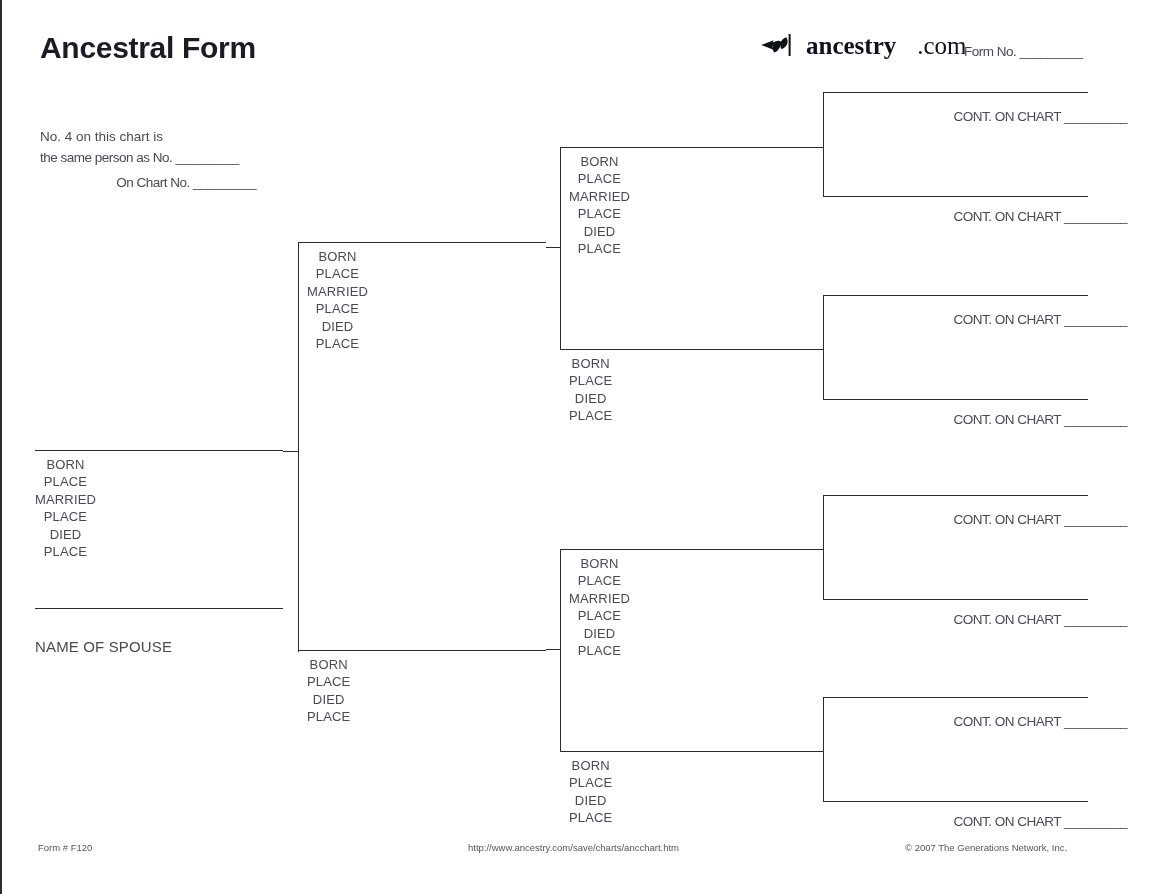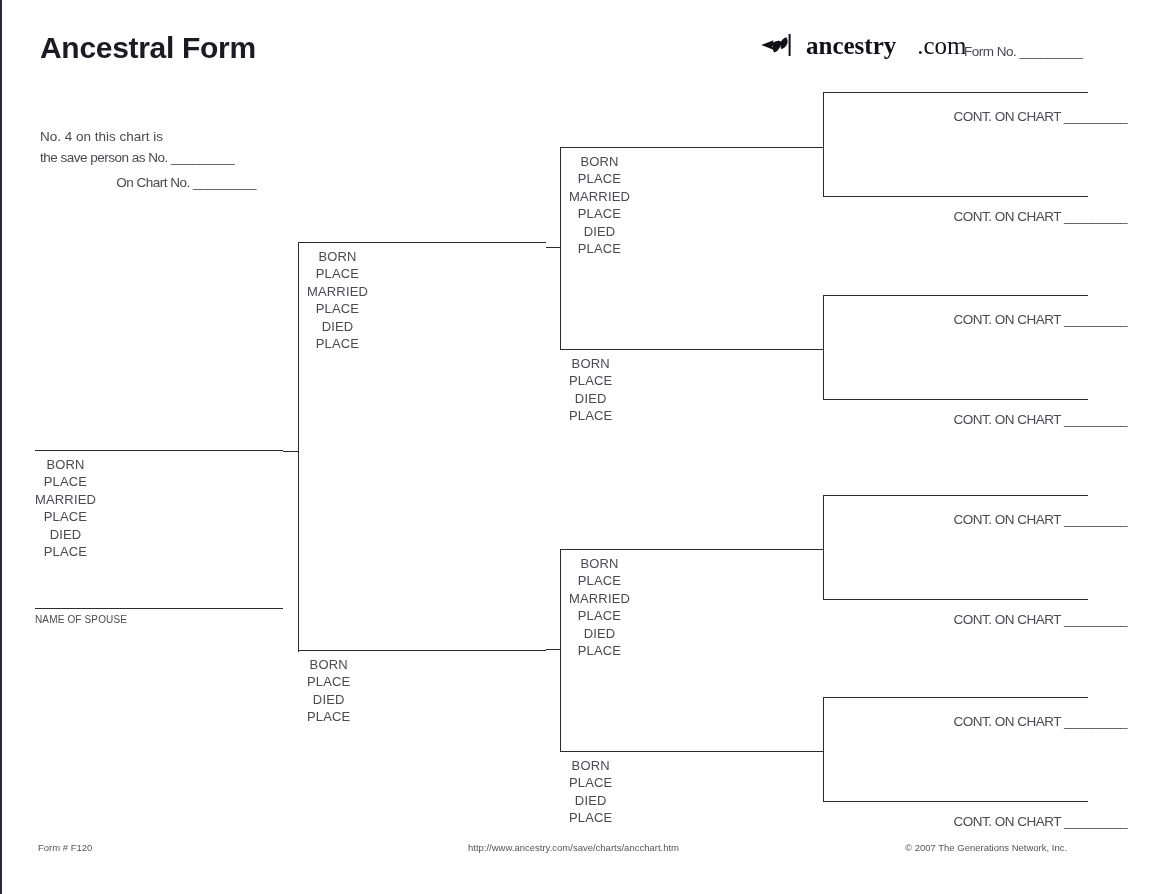--- a/index.html
+++ b/index.html
@@ -164,7 +164,7 @@
 
   <div id="same-person-note">
     <div>No. 4 on this chart is</div>
-    <div class="blank-rule">the save person as No. _________</div>
+    <div class="blank-rule">the same person as No. _________</div>
   </div>
   <div id="on-chart-note" class="blank-rule">On Chart No. _________</div>
 

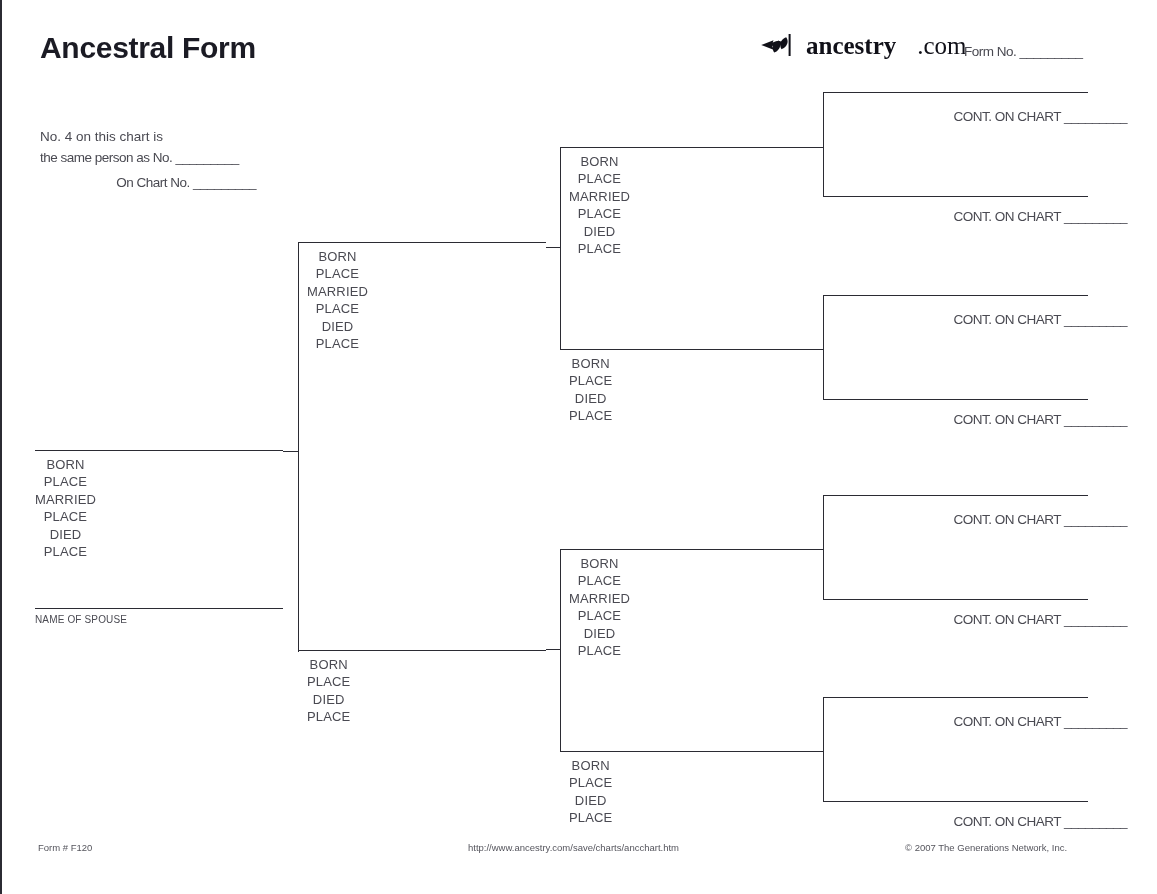--- a/index.html
+++ b/index.html
@@ -114,9 +114,10 @@
   }
   .spouse-label {
     position: absolute;
-    font-size: 10px;
+    font-size: 15px;
     letter-spacing: 0.15px;
     white-space: nowrap;
+    margin-top: 24px;
   }
 
   .cont-label {

